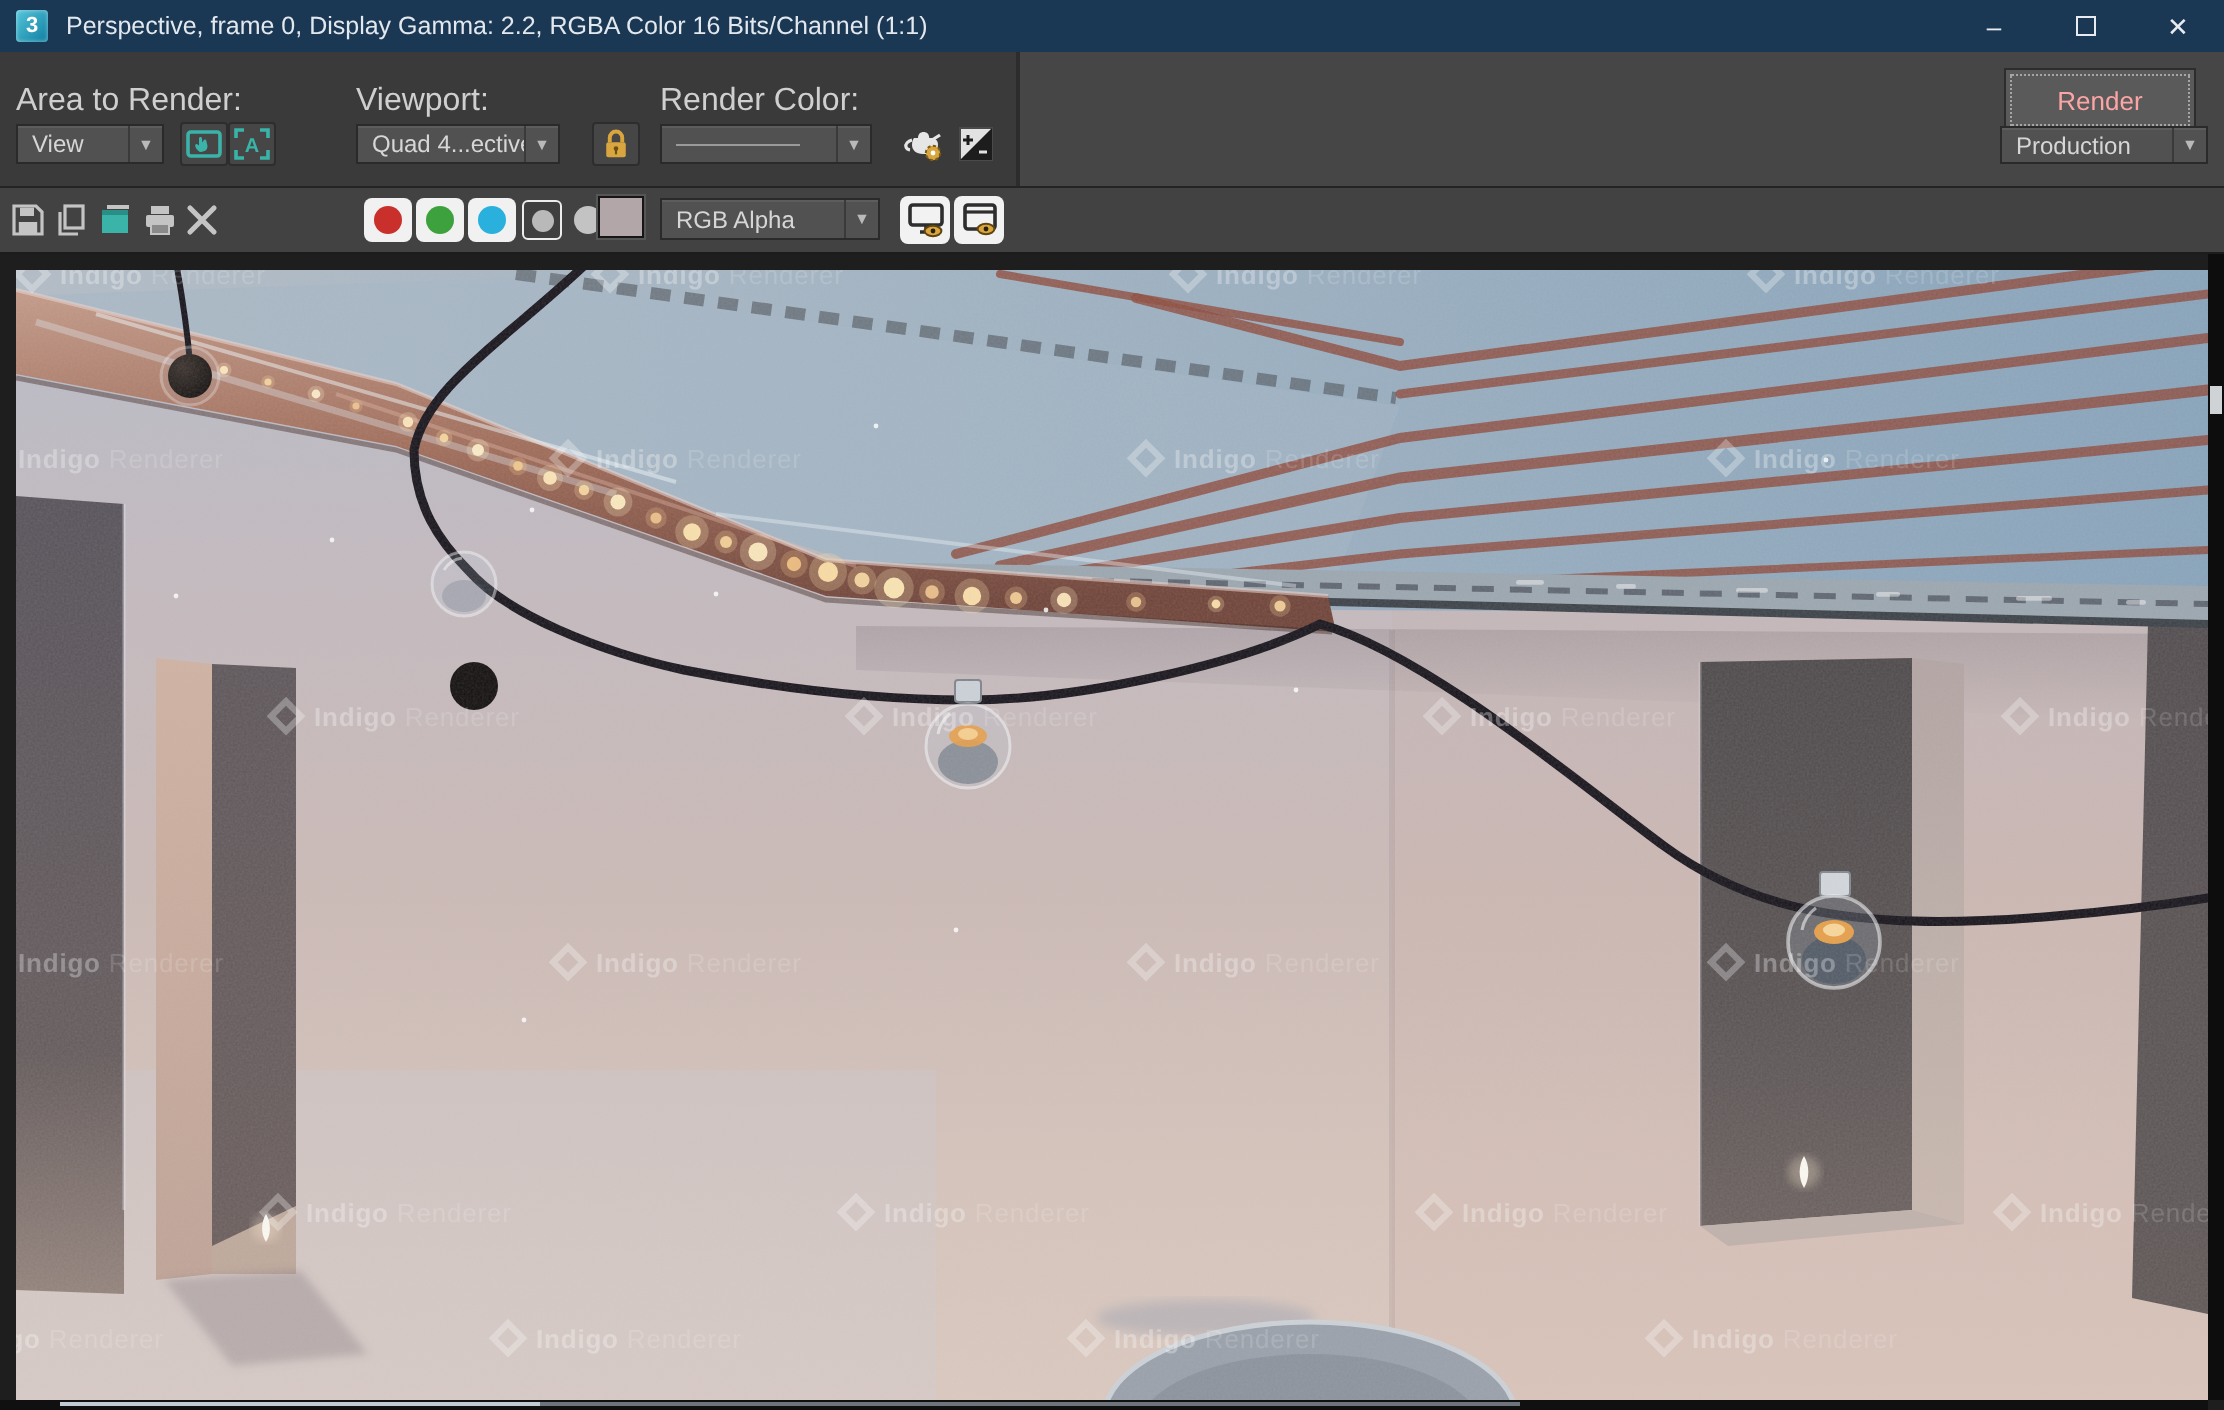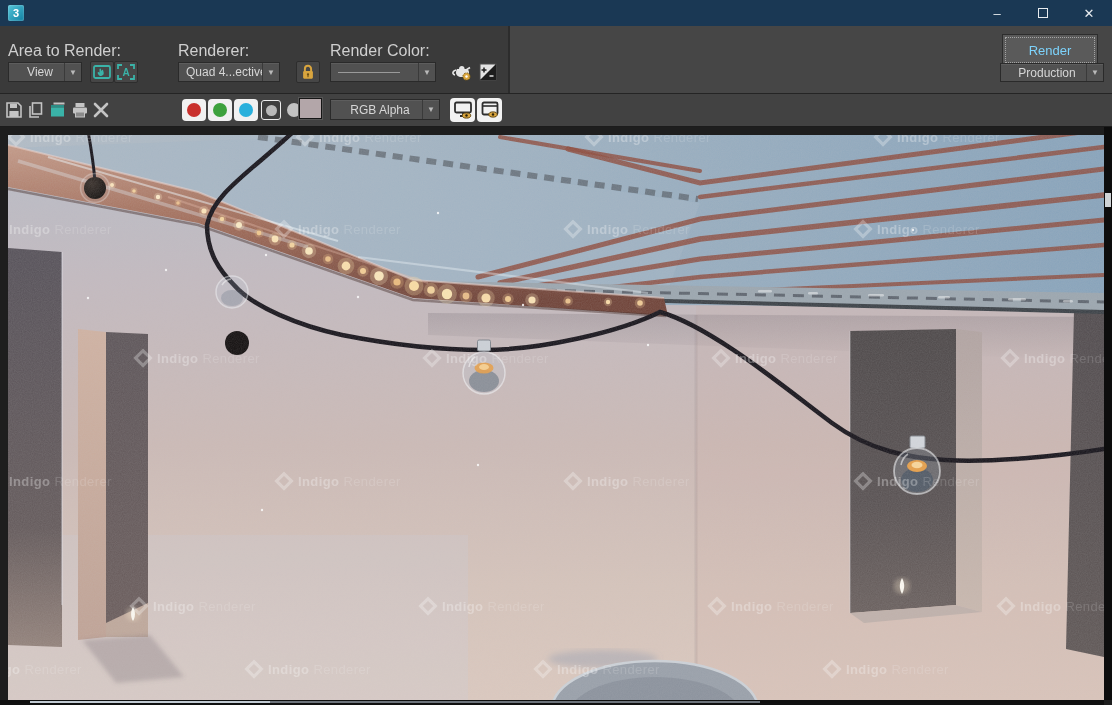--- a/index.html
+++ b/index.html
@@ -74,6 +74,7 @@
     <div class="app-badge">
         <span>3</span>
       </div>
+    <div class="title">Perspective, frame 0, Display Gamma: 2.2, RGBA Color 16 Bits/Channel (1:1)</div>
     <div class="win-controls">
       <div class="win-btn">–</div>
       <div class="win-btn">

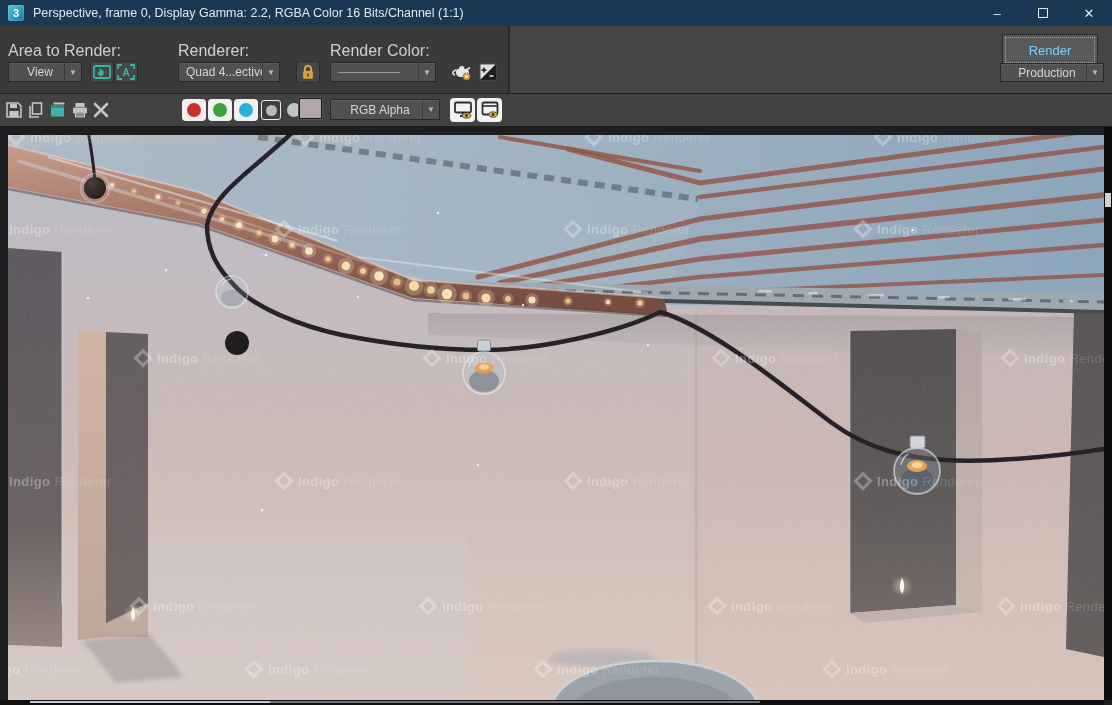--- a/index.html
+++ b/index.html
@@ -105,7 +105,7 @@
       </svg>
     </div>
 
-    <div class="tb-label" style="left:178px">Renderer:</div>
+    <div class="tb-label" style="left:178px">Viewport:</div>
     <div class="combo" style="left:178px; top:36px; width:102px">
       <span class="combo-text">Quad 4...ective</span>
       <span class="combo-arrow">▼</span>

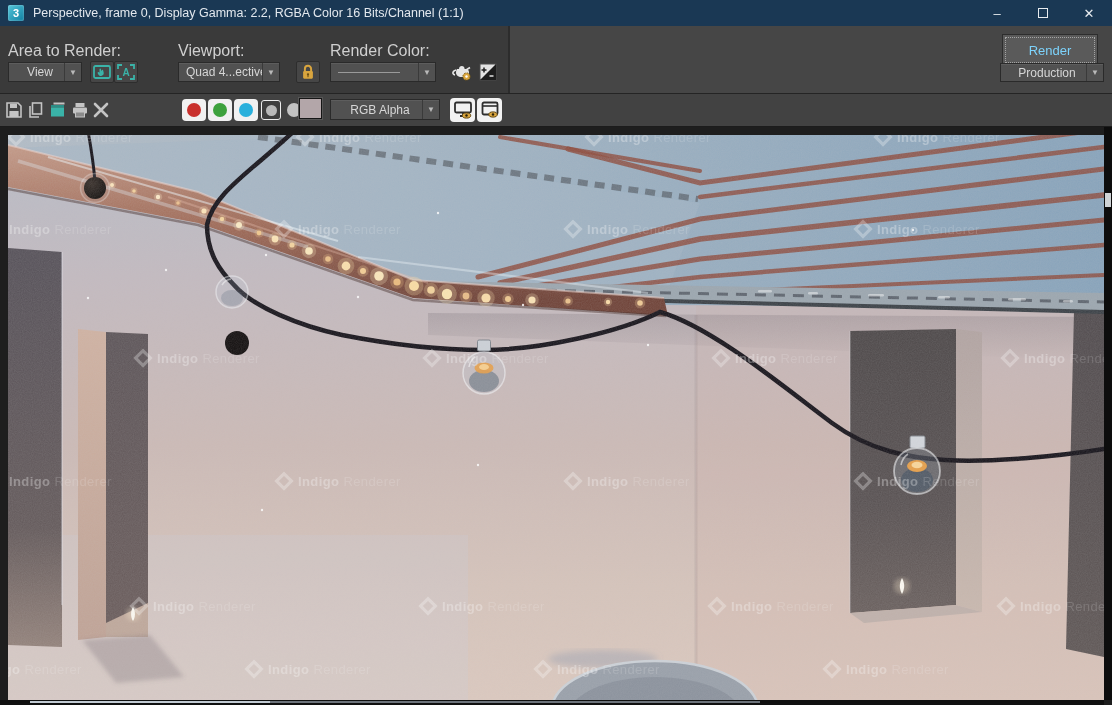--- a/index.html
+++ b/index.html
@@ -35,7 +35,7 @@
     border-radius:2px; display:flex; align-items:center; justify-content:center; }
   .flatbtn { position:absolute; display:flex; align-items:center; justify-content:center; }
   .render-btn { position:absolute; right:14px; top:8px; width:96px; height:32px; background:#5a5a5a;
-    border:1px solid #2d2d2d; outline:1px dotted #a5a5a5; outline-offset:-4px; color:#7dd3fc;
+    border:1px solid #2d2d2d; outline:1px dotted #a5a5a5; outline-offset:-4px; color:#fca5a5;
     font-size:13px; display:flex; align-items:center; justify-content:center; }
 
   

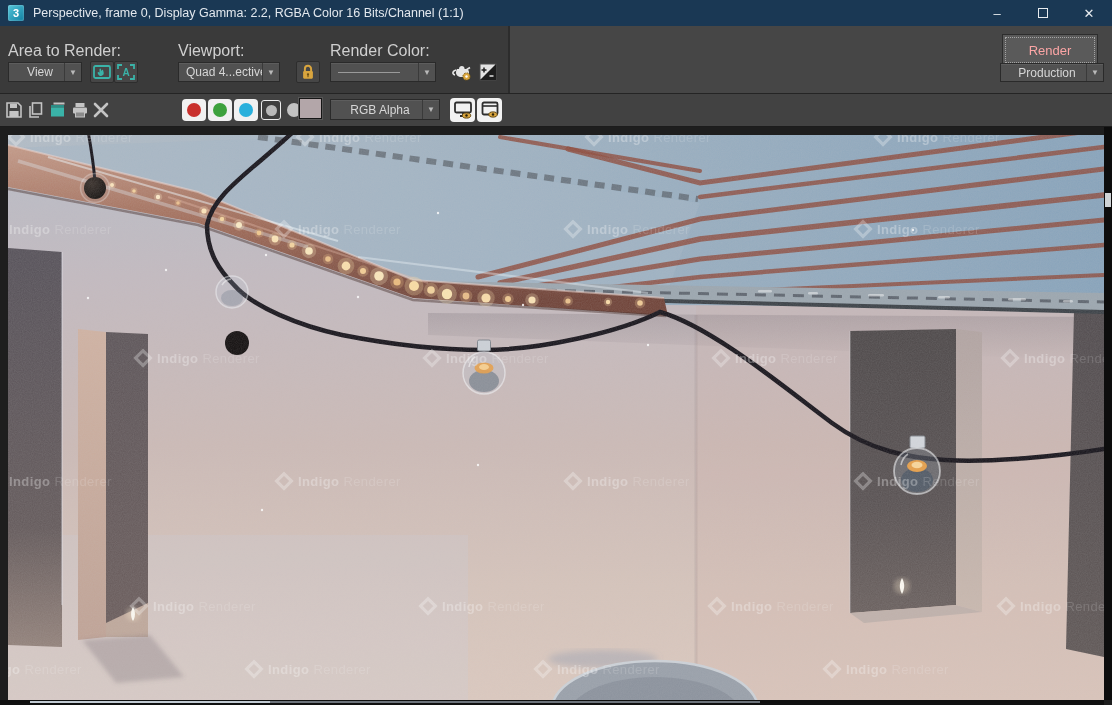--- a/index.html
+++ b/index.html
@@ -26,7 +26,7 @@
   .tb-label { position:absolute; top:16px; font-size:16px; color:#cfcfcf; white-space:nowrap; }
   .combo { position:absolute; height:20px; background:#515151; border:1px solid #2a2a2a;
     box-shadow:inset 0 1px 0 rgba(255,255,255,.07); color:#d6d6d6; font-size:12px;
-    display:flex; align-items:center; padding-left:7px;text-align:center; }
+    display:flex; align-items:center; padding-left:7px; }
   .combo-text { overflow:hidden; white-space:nowrap; flex:1; }
   .combo-arrow { border-left:1px solid #3a3a3a; width:17px; align-self:stretch; display:flex;
     align-items:center; justify-content:center; color:#b9b9b9; font-size:8px; flex:none; }

